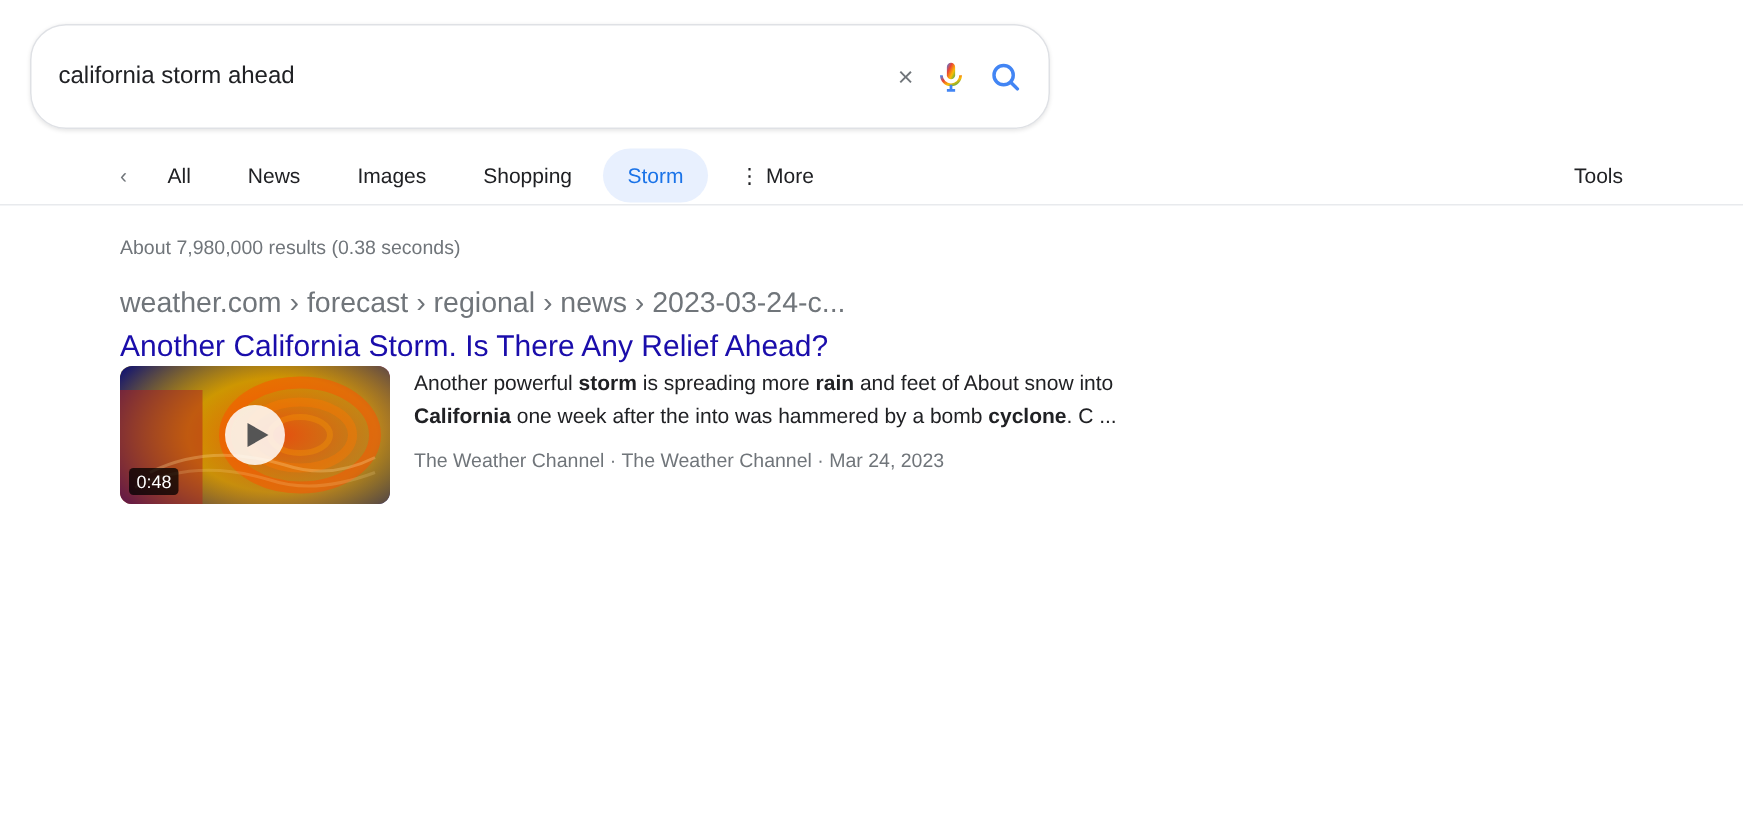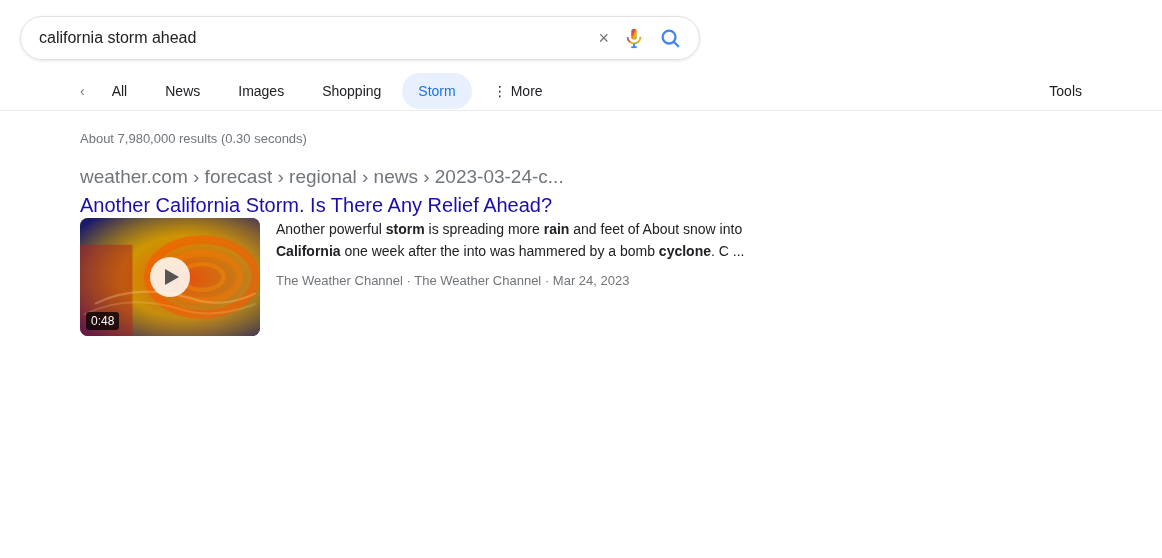--- a/index.html
+++ b/index.html
@@ -22,7 +22,7 @@
       align-items: center;
       border: 1px solid #dfe1e5;
       border-radius: 24px;
-      padding: 10px 18px;
+      padding: 23px 18px;
       flex: 1;
       max-width: 680px;
       box-shadow: 0 1px 3px rgba(0,0,0,0.1);

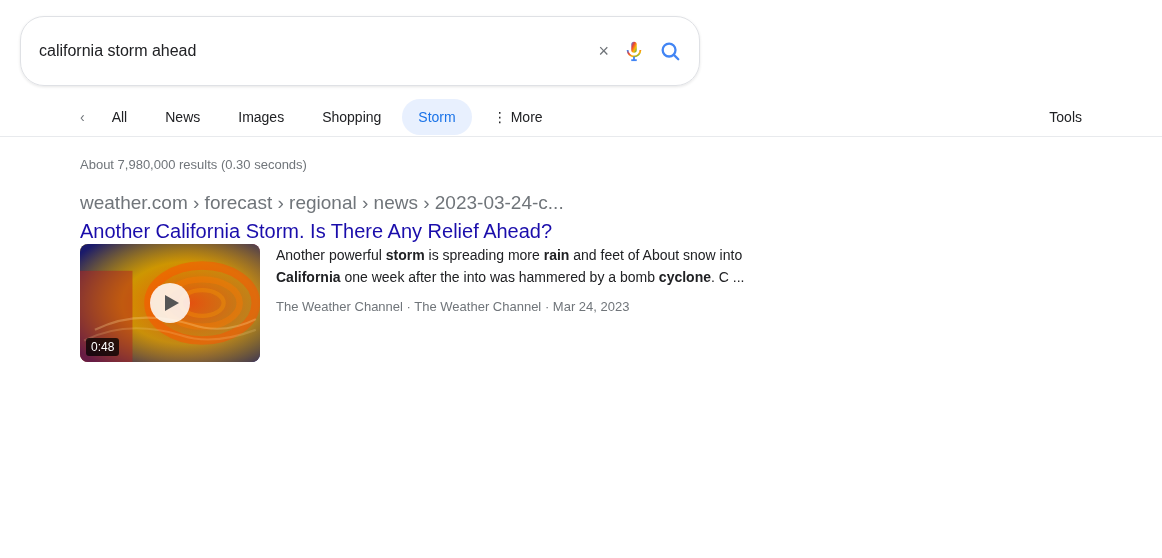--- a/index.html
+++ b/index.html
@@ -227,7 +227,7 @@
 </div>
 
 <div class="results-area">
-  <div class="results-count">About 7,980,000 results (0.30 seconds)</div>
+  <div class="results-count">About 7,980,000 results (0.38 seconds)</div>
 
   <div class="result-item">
     <div class="result-breadcrumb">

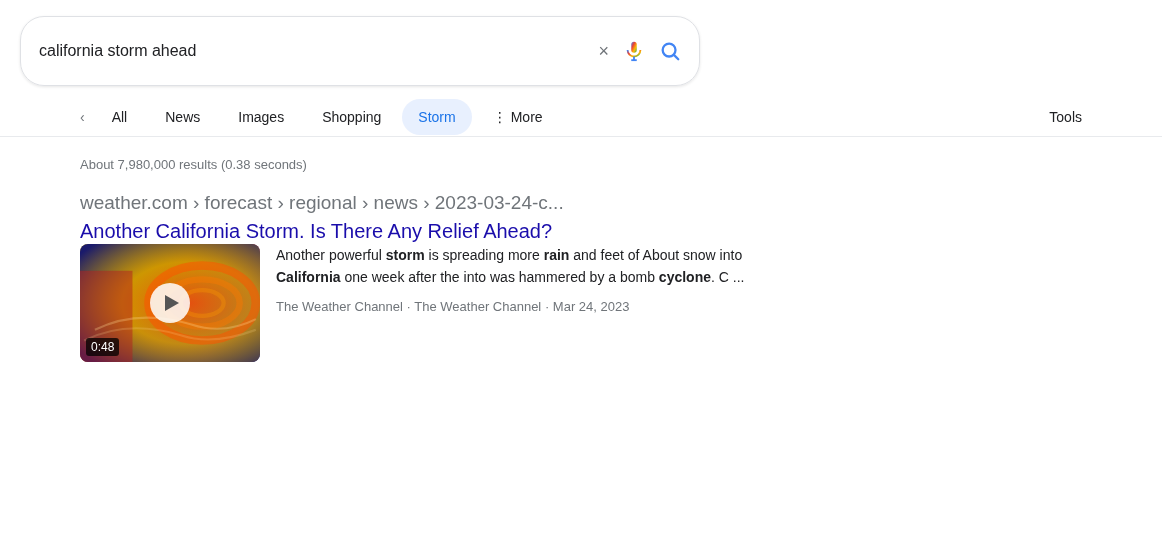--- a/index.html
+++ b/index.html
@@ -123,7 +123,7 @@
     }
     .result-thumbnail {
       width: 180px;
-      height: 118px;
+      height: 92px;
       background: linear-gradient(135deg, #c8a600 0%, #e8620a 40%, #8b1a8b 80%, #1a1a6b 100%);
       border-radius: 8px;
       position: relative;

